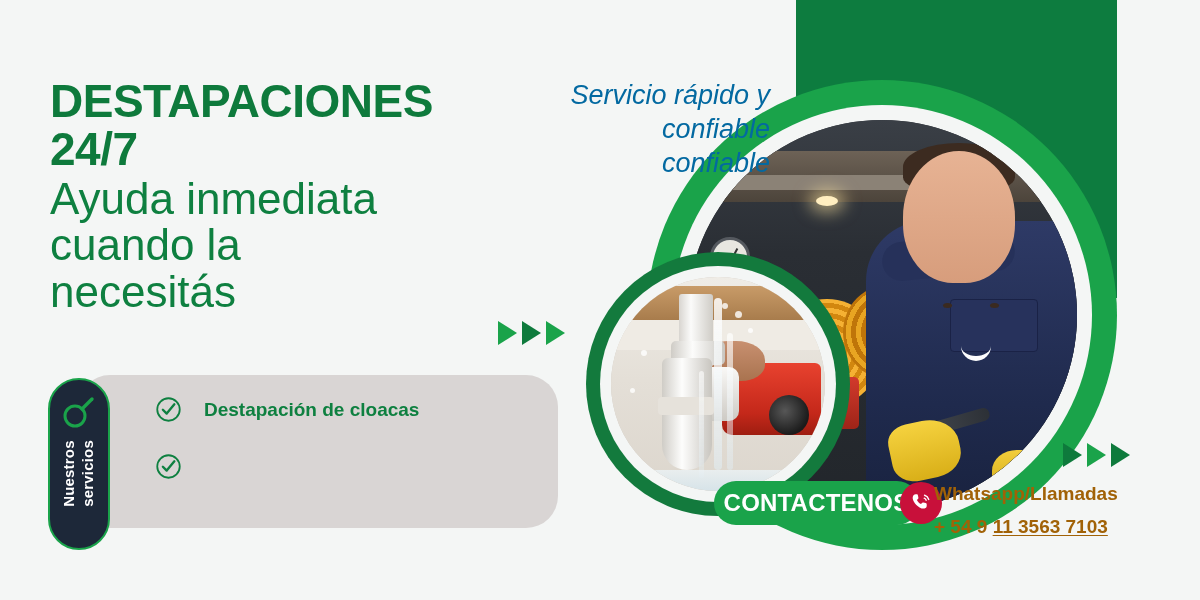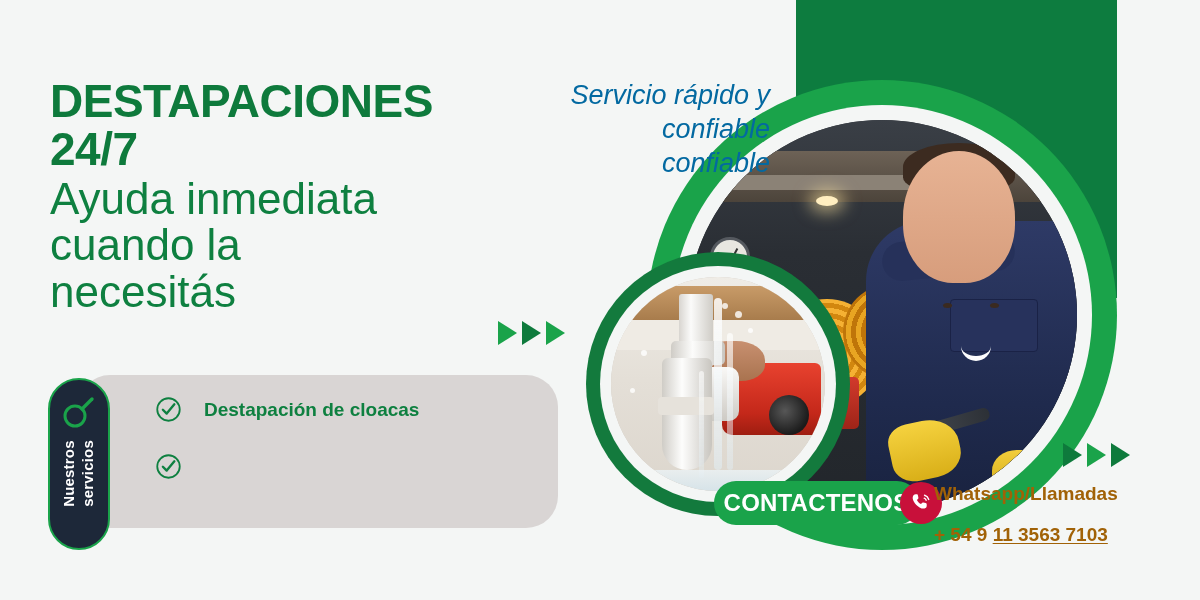--- a/index.html
+++ b/index.html
@@ -409,7 +409,7 @@
     font-weight: 700;
     line-height: 1.32;
   }
-  .contact-text .num { display: block; margin-top: 16px; }
+  .contact-text .num { display: block; margin-top: 8px; }
   .contact-text .num u { text-decoration: underline; text-underline-offset: 2px; }
 </style>
 </head>

